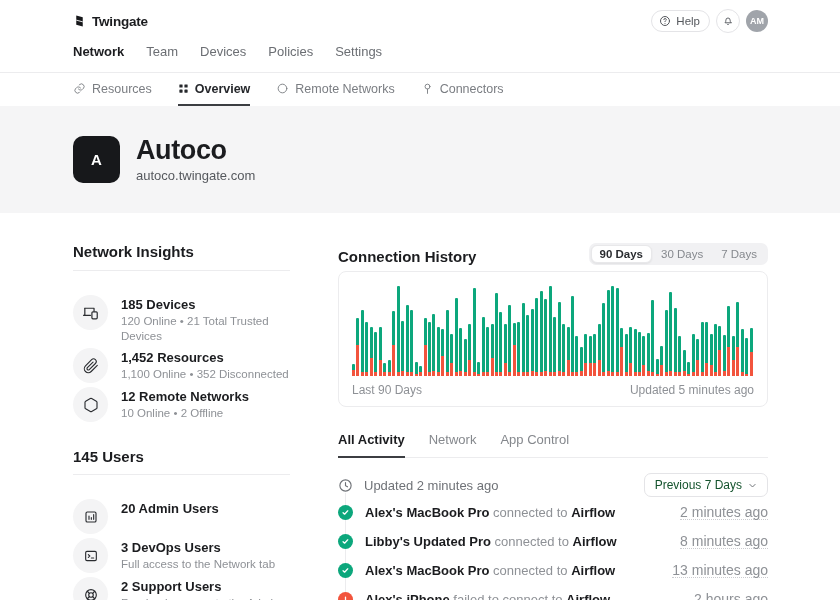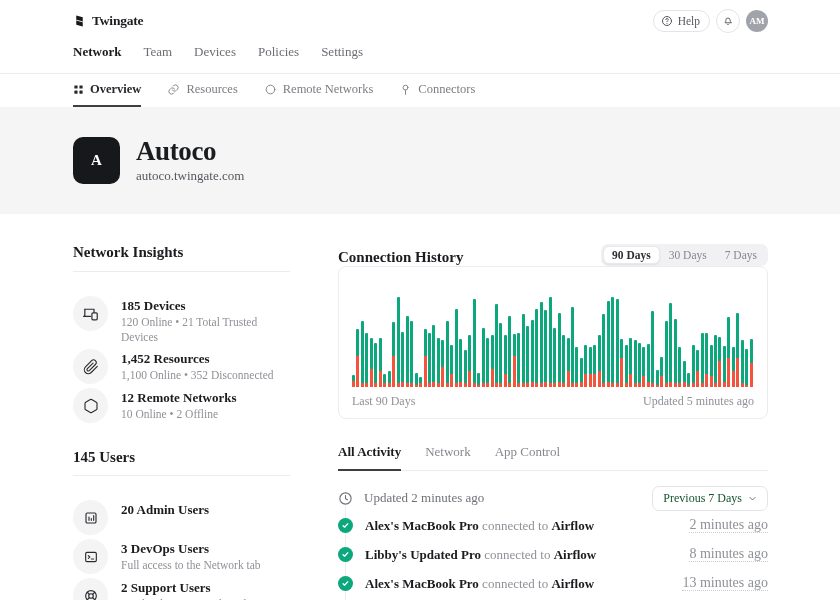--- a/index.html
+++ b/index.html
@@ -4,7 +4,7 @@
 <style>
   html,body{margin:0;padding:0;background:#fff;}
   .page{position:relative;width:840px;height:600px;overflow:hidden;background:#fff;
-        font-family:Liberation Serif, serif;color:#1b1c1f;-webkit-font-smoothing:antialiased;}
+        font-family:Liberation Sans, sans-serif;color:#1b1c1f;-webkit-font-smoothing:antialiased;}
   svg{display:block;}
 
   

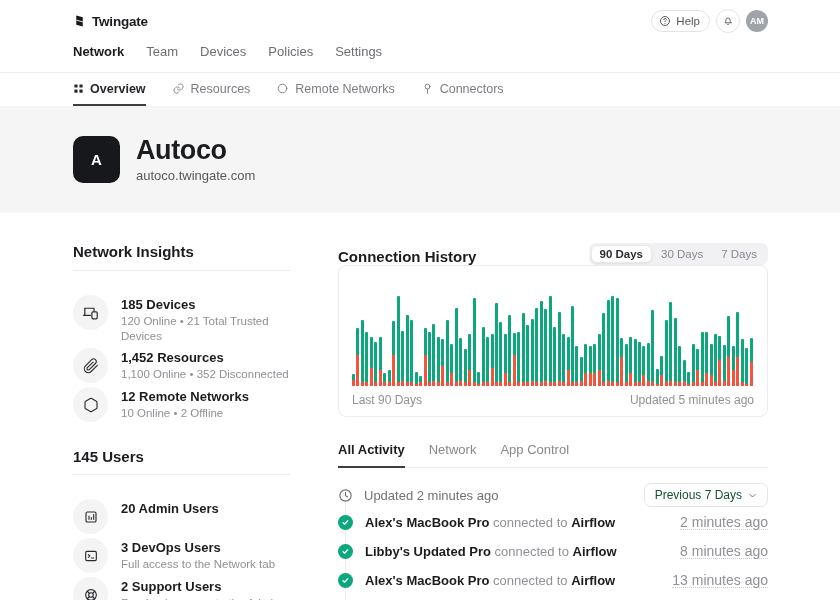--- a/index.html
+++ b/index.html
@@ -139,6 +139,15 @@
     </div>
 
   <div class="subnav" id="sub-nav">
+      <div class="subnav-item">
+        <span>
+          <svg width="13" height="13" viewBox="0 0 24 24" fill="none" stroke="currentColor" stroke-width="1.7" stroke-linecap="round" stroke-linejoin="round">
+            <path d="M10 13a5 5 0 0 0 7.5.5l2-2a5 5 0 0 0-7-7l-1.2 1.2"></path>
+            <path d="M14 11a5 5 0 0 0-7.5-.5l-2 2a5 5 0 0 0 7 7l1.2-1.2"></path>
+          </svg>
+        </span>
+        <span>Resources</span>
+      </div>
       <div class="subnav-item active">
         <span>
           <svg width="11" height="11" viewBox="0 0 24 24" fill="currentColor">
@@ -149,15 +158,6 @@
           </svg>
         </span>
         <span>Overview</span>
-      </div>
-      <div class="subnav-item">
-        <span>
-          <svg width="13" height="13" viewBox="0 0 24 24" fill="none" stroke="currentColor" stroke-width="1.7" stroke-linecap="round" stroke-linejoin="round">
-            <path d="M10 13a5 5 0 0 0 7.5.5l2-2a5 5 0 0 0-7-7l-1.2 1.2"></path>
-            <path d="M14 11a5 5 0 0 0-7.5-.5l-2 2a5 5 0 0 0 7 7l1.2-1.2"></path>
-          </svg>
-        </span>
-        <span>Resources</span>
       </div>
       <div class="subnav-item">
         <span>

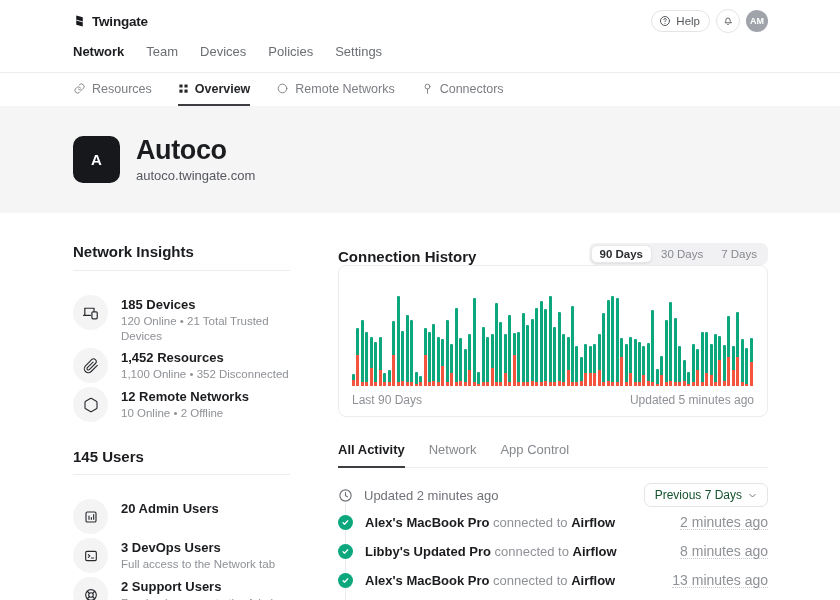--- a/index.html
+++ b/index.html
@@ -59,7 +59,7 @@
   .seg-btn.active{background:#fff;color:#2a2c30;font-weight:600;border:1px solid #e8e8ea;
                   padding:2px 8px;box-shadow:0 1px 2px rgba(0,0,0,.07);}
 
-  .chart-card{border:1px solid #ececee;border-radius:8px;padding:24px 13px 9px;}
+  .chart-card{margin-top:6px;border:1px solid #ececee;border-radius:8px;padding:8px 13px 9px;}
   .bars{display:flex;align-items:flex-end;justify-content:space-between;height:96px;}
   .bar{width:3px;display:flex;flex-direction:column;justify-content:flex-end;cursor:pointer;}
   .bar .seg-g{width:100%;border-radius:1px 1px 0 0;}

